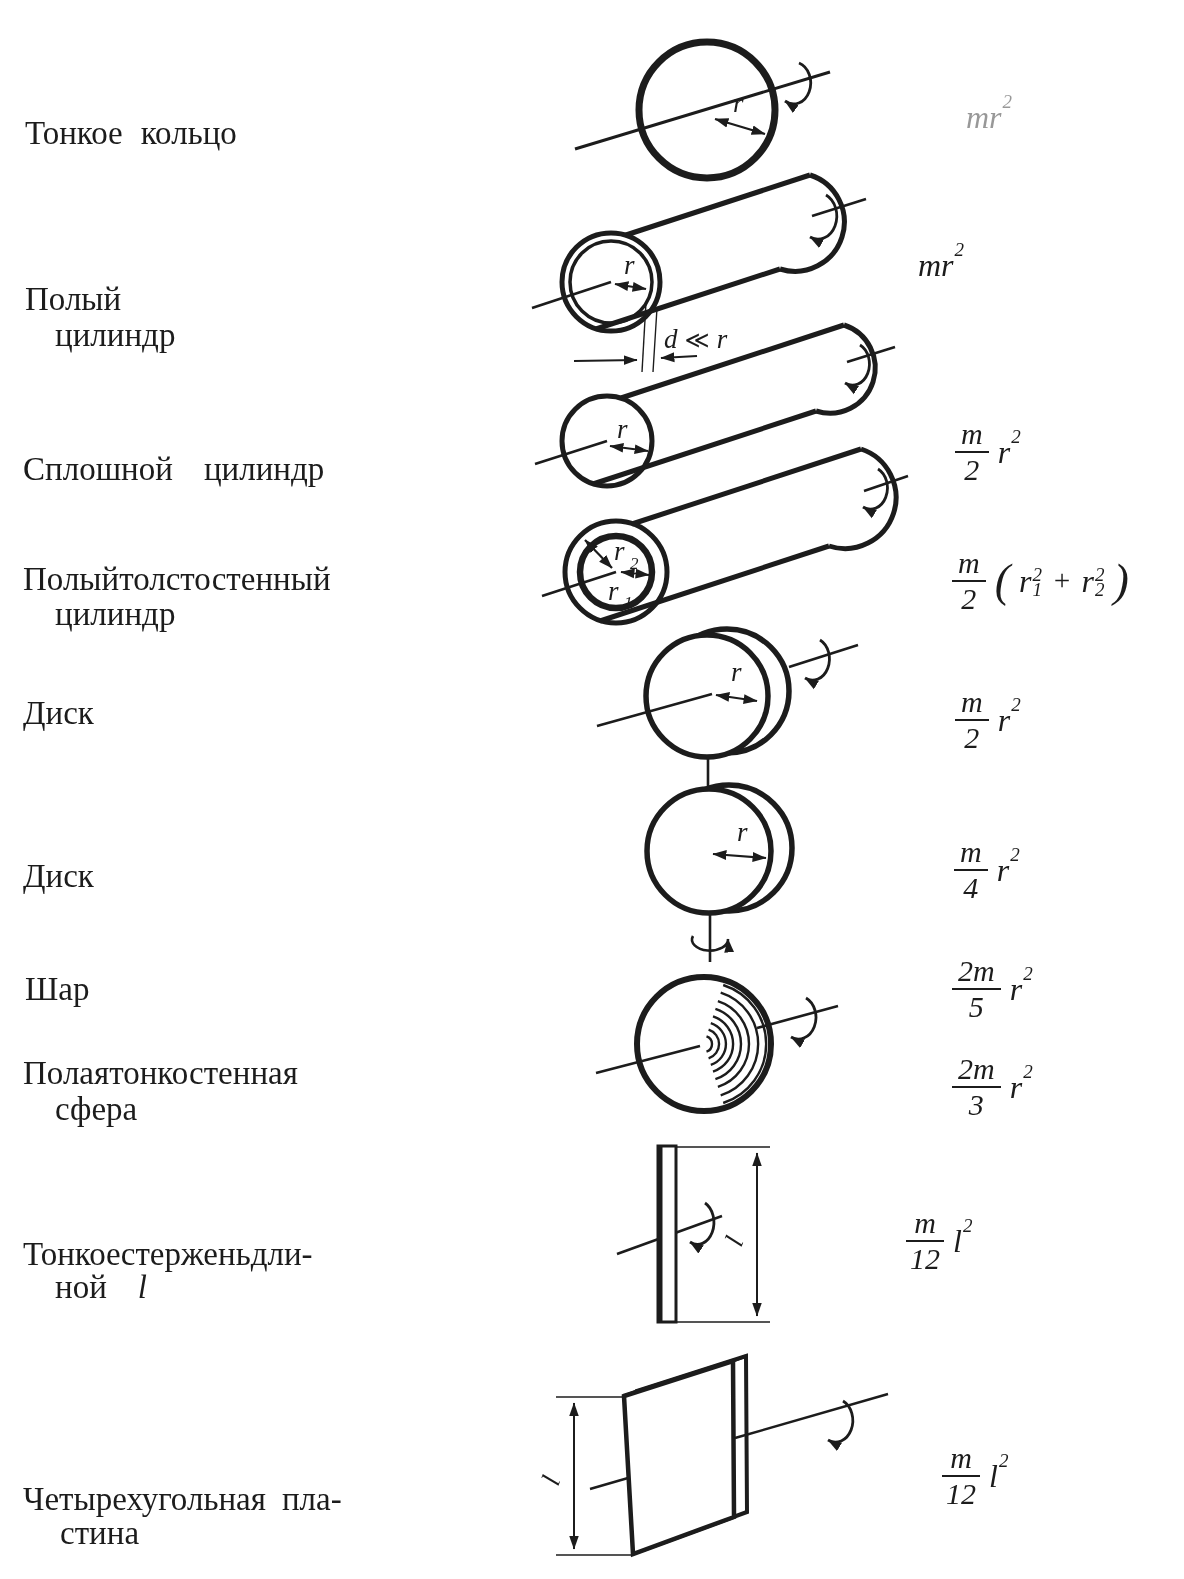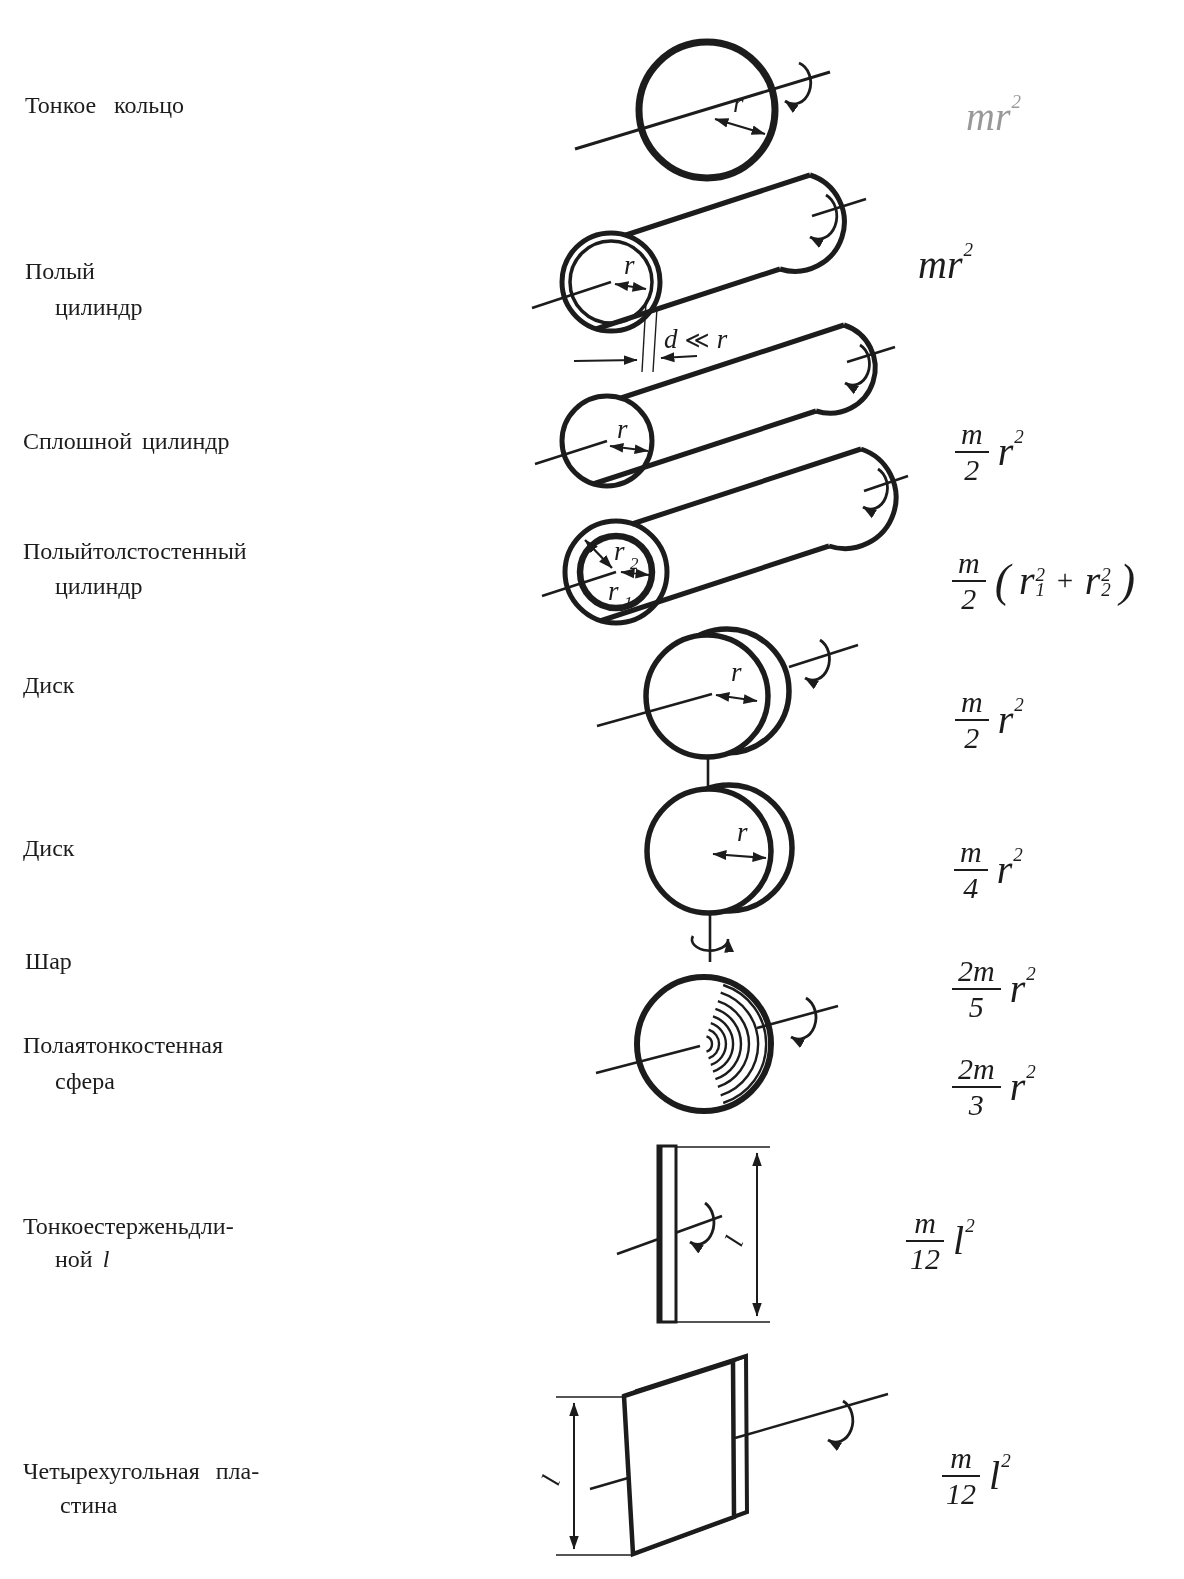--- a/index.html
+++ b/index.html
@@ -8,7 +8,7 @@
   svg.figs{position:absolute;left:0;top:0;}
 
   
-  .label{position:absolute;display:flex;font-size:24px;line-height:38px;color:#1c1c1c;white-space:pre;}
+  .label{position:absolute;display:flex;font-size:33px;line-height:38px;color:#1c1c1c;white-space:pre;margin-top:28px;}
   .label.just{}
   .g18{gap:18px;} .g14{gap:10px;font-family:Liberation Serif, serif;}
   .lvar{font-style:italic;}

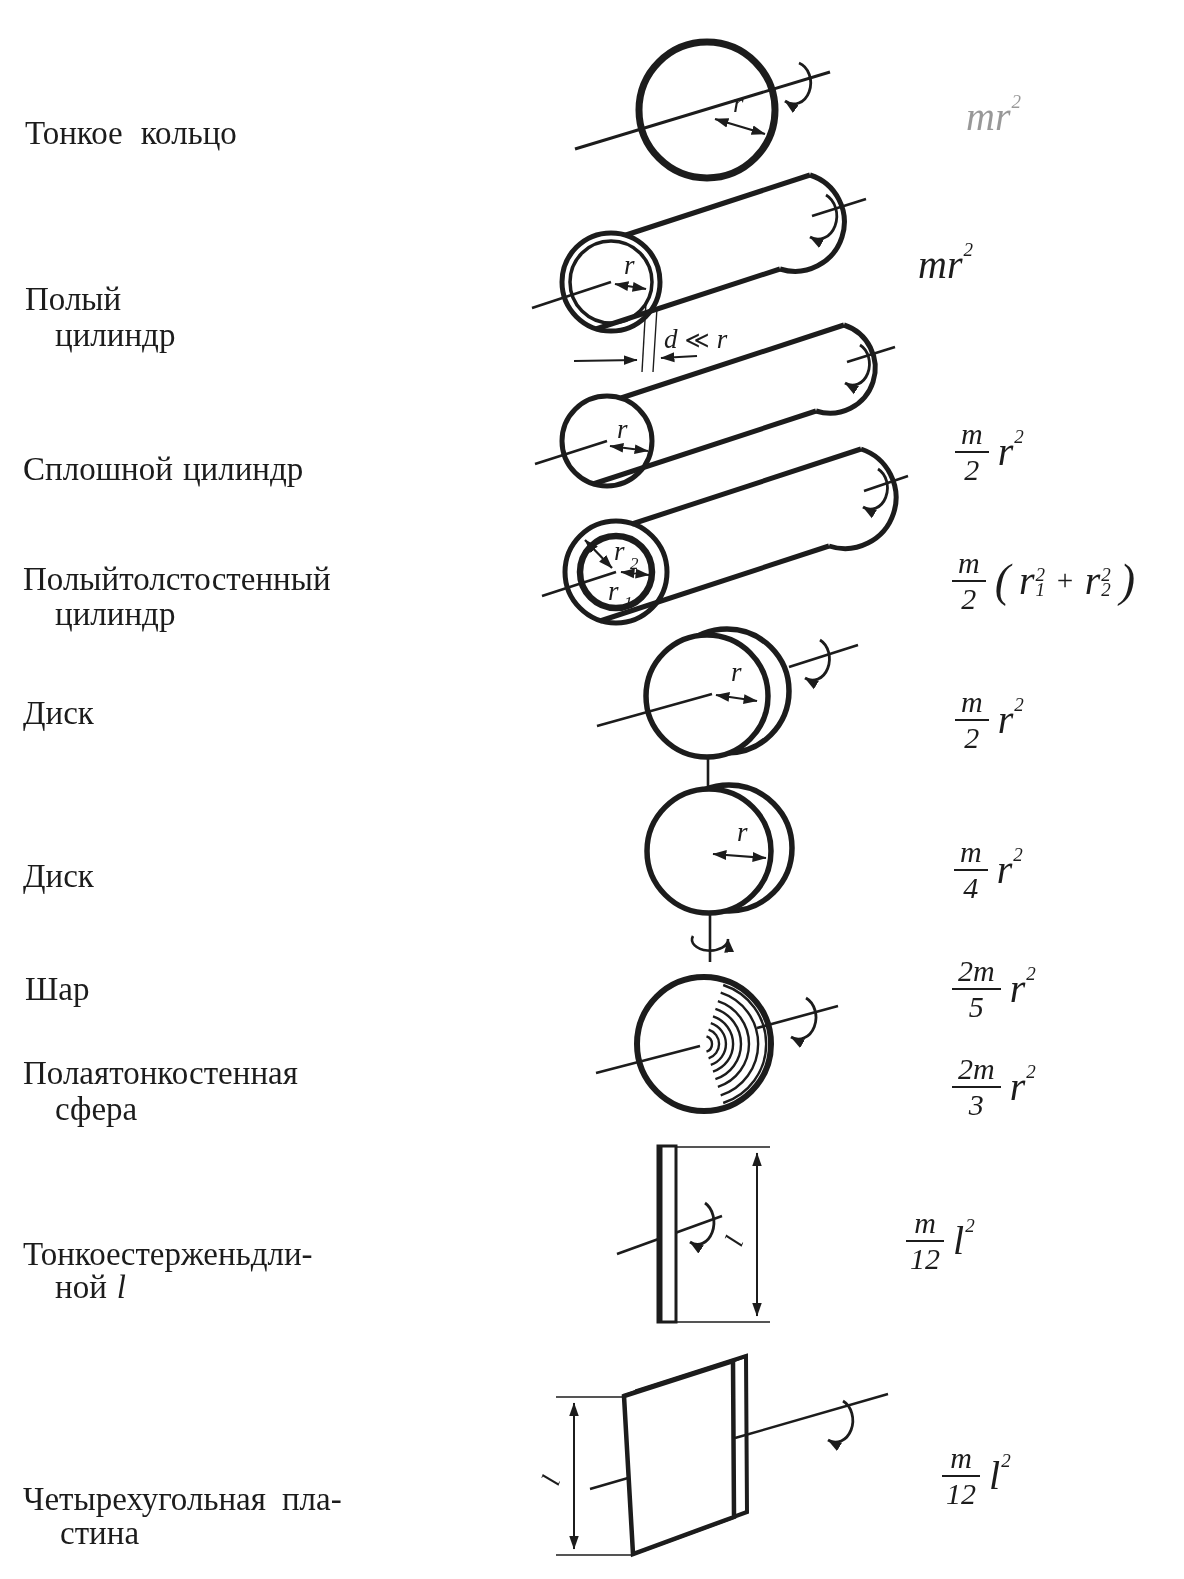--- a/index.html
+++ b/index.html
@@ -20,7 +20,7 @@
   .frac .num{font-size:30px;line-height:31px;padding:0 6px 2px;border-bottom:2.6px solid #1c1c1c;
              align-self:stretch;text-align:center;}
   .frac .den{font-size:30px;line-height:31px;padding:1px 4px 0;text-align:center;}
-  .mvar{font-size:40px;line-height:34px;}
+  .mvar{font-size:32px;line-height:34px;}
   .pow{display:inline-flex;align-items:flex-start;}
   .pow sup{font-size:19px;line-height:19px;position:relative;top:-8px;margin-left:1px;}
   .ss{display:inline-flex;flex-direction:column;font-size:19px;line-height:15px;margin-left:1px;

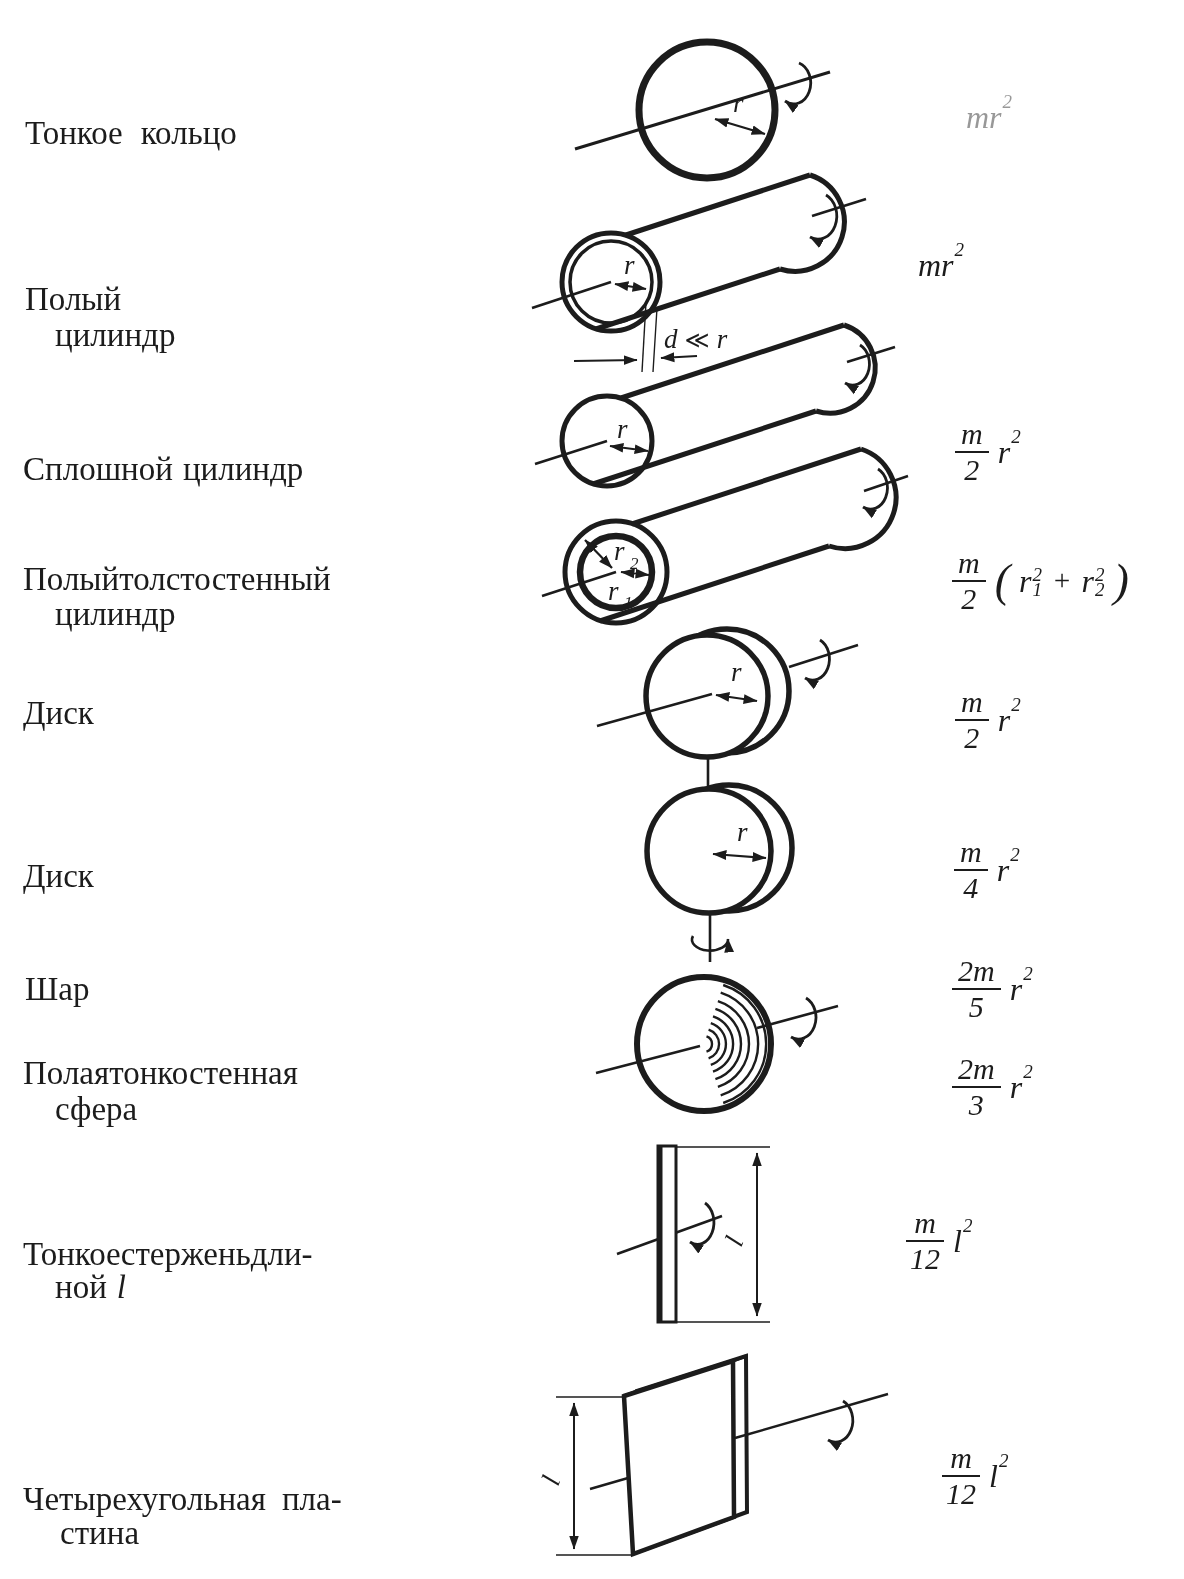--- a/index.html
+++ b/index.html
@@ -10,7 +10,7 @@
   
   .label{position:absolute;display:flex;font-size:33px;line-height:38px;color:#1c1c1c;white-space:pre;margin-top:28px;}
   .label.just{}
-  .g18{gap:18px;} .g14{gap:10px;font-family:Liberation Serif, serif;}
+  .g18{gap:18px;} .g14{gap:31px;font-family:Liberation Serif, serif;}
   .lvar{font-style:italic;}
 
   

